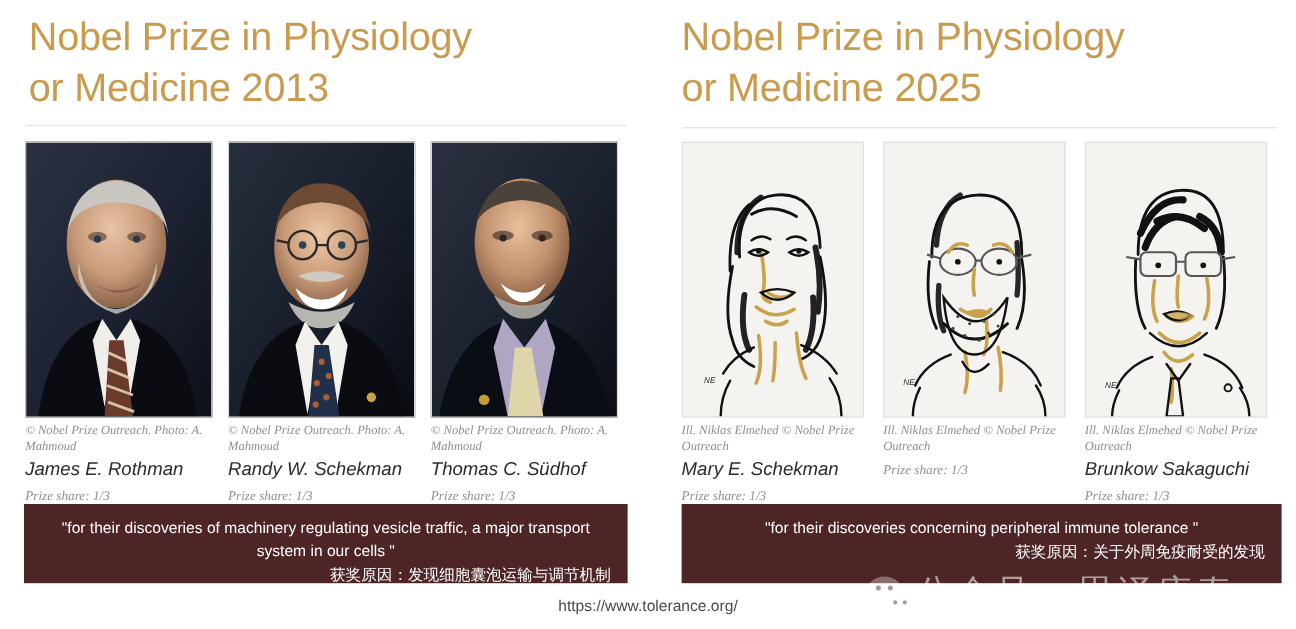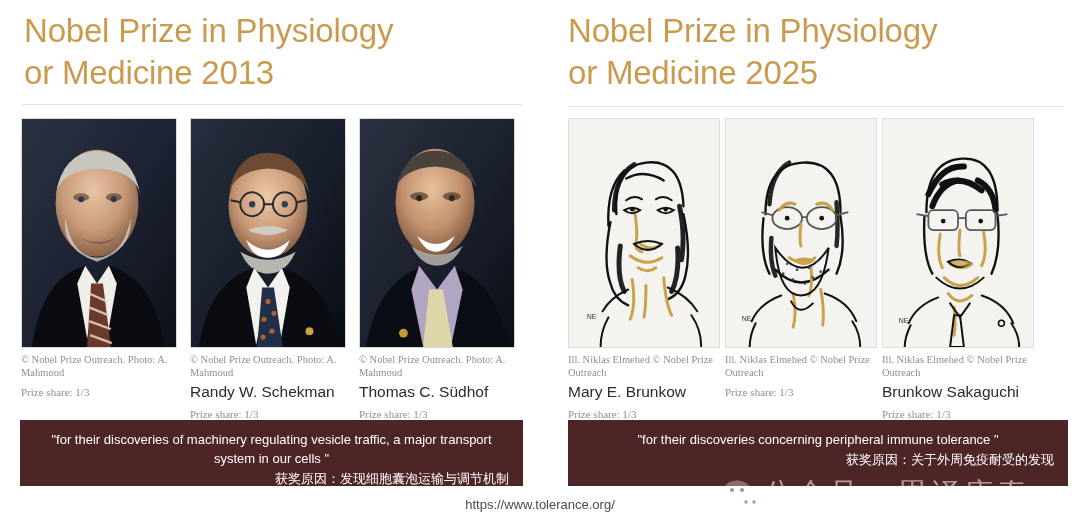--- a/index.html
+++ b/index.html
@@ -41,7 +41,7 @@
   .cards { position:absolute; top:118px; display:flex; }
   .panel-left  .cards { left:21px; gap:13px; }
 
-  .card { width:156px; }
+  .card { width:156px;font-style:italic; }
 
   .portrait {
     width:100%; height:230px;

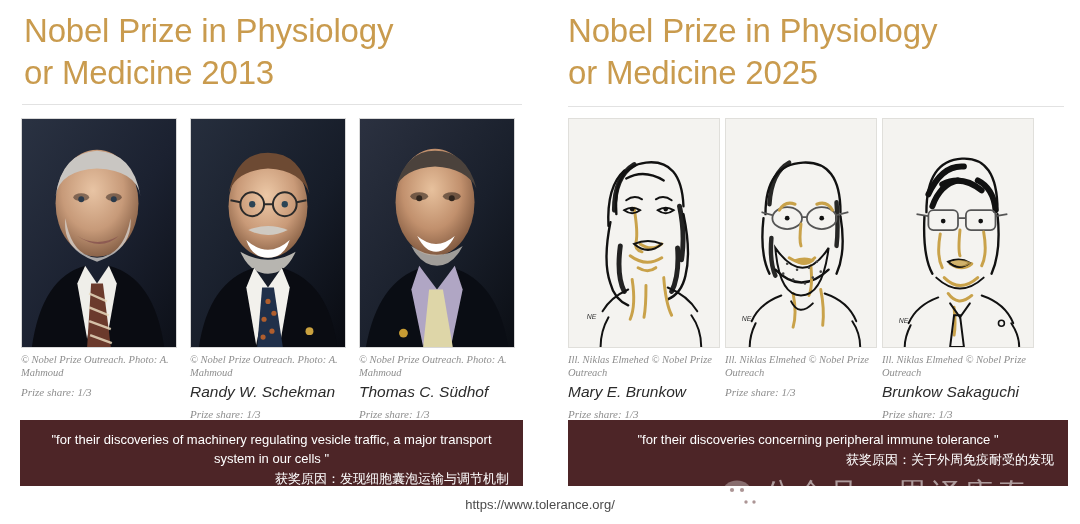--- a/index.html
+++ b/index.html
@@ -273,7 +273,7 @@
     <div class="divider"></div>
   </div>
 
-  <div class="cards" style="left:568px; gap:5px;justify-content:center;">
+  <div class="cards" style="left:568px; gap:16px;justify-content:center;">
 
     <div class="card" style="width:152px;">
       <div class="portrait illus">

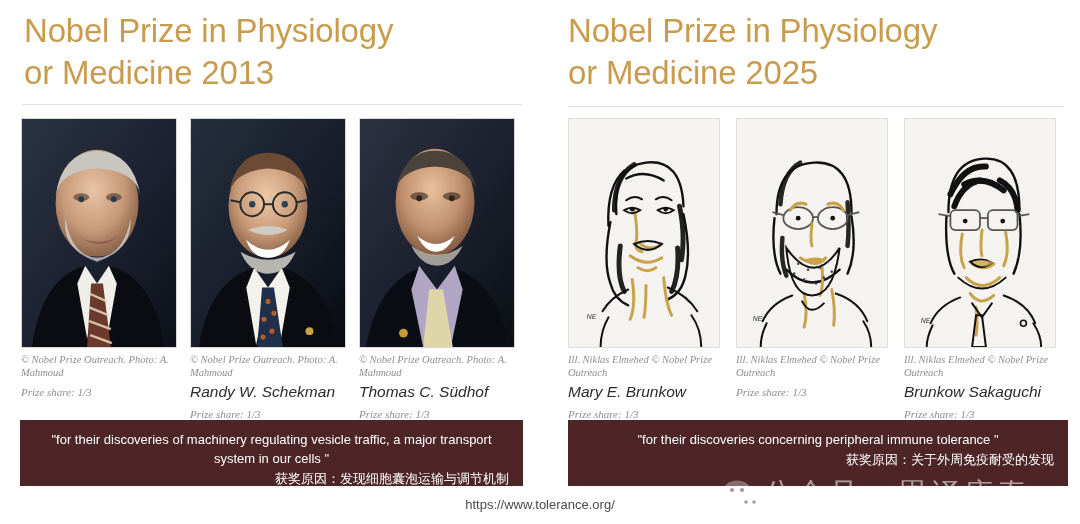--- a/index.html
+++ b/index.html
@@ -171,6 +171,7 @@
           </svg>
         </div>
         <div class="credit">© Nobel Prize Outreach. Photo: A. Mahmoud</div>
+        <div class="lname">James E. Rothman</div>
         <div class="share">Prize share: 1/3</div>
       </div>
 

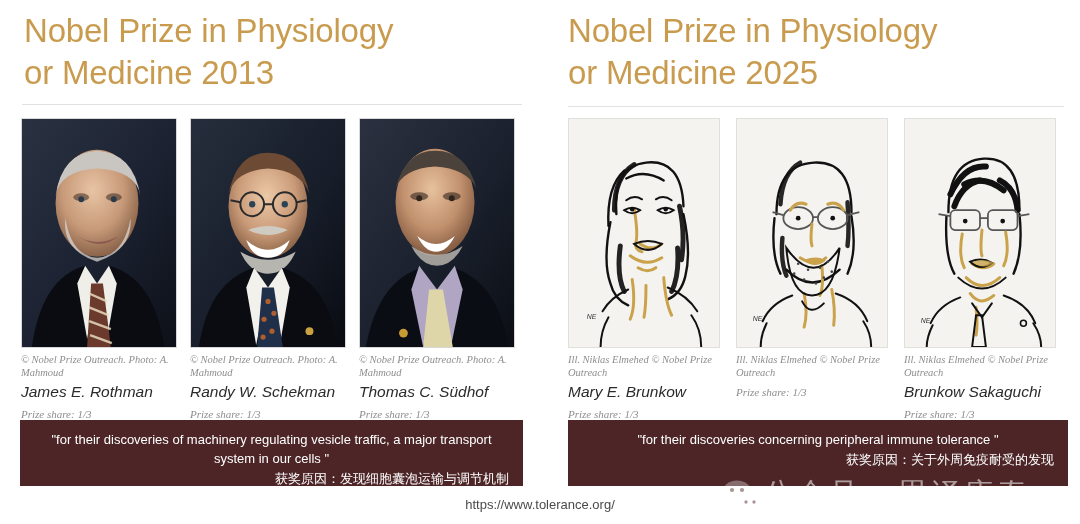--- a/index.html
+++ b/index.html
@@ -319,7 +319,7 @@
         </svg>
       </div>
       <div class="credit">Ill. Niklas Elmehed © Nobel Prize Outreach</div>
-      <div class="lname">Mary E. Brunkow</div>
+      <div class="lname">Mary E. Schekman</div>
       <div class="share">Prize share: 1/3</div>
     </div>
 

